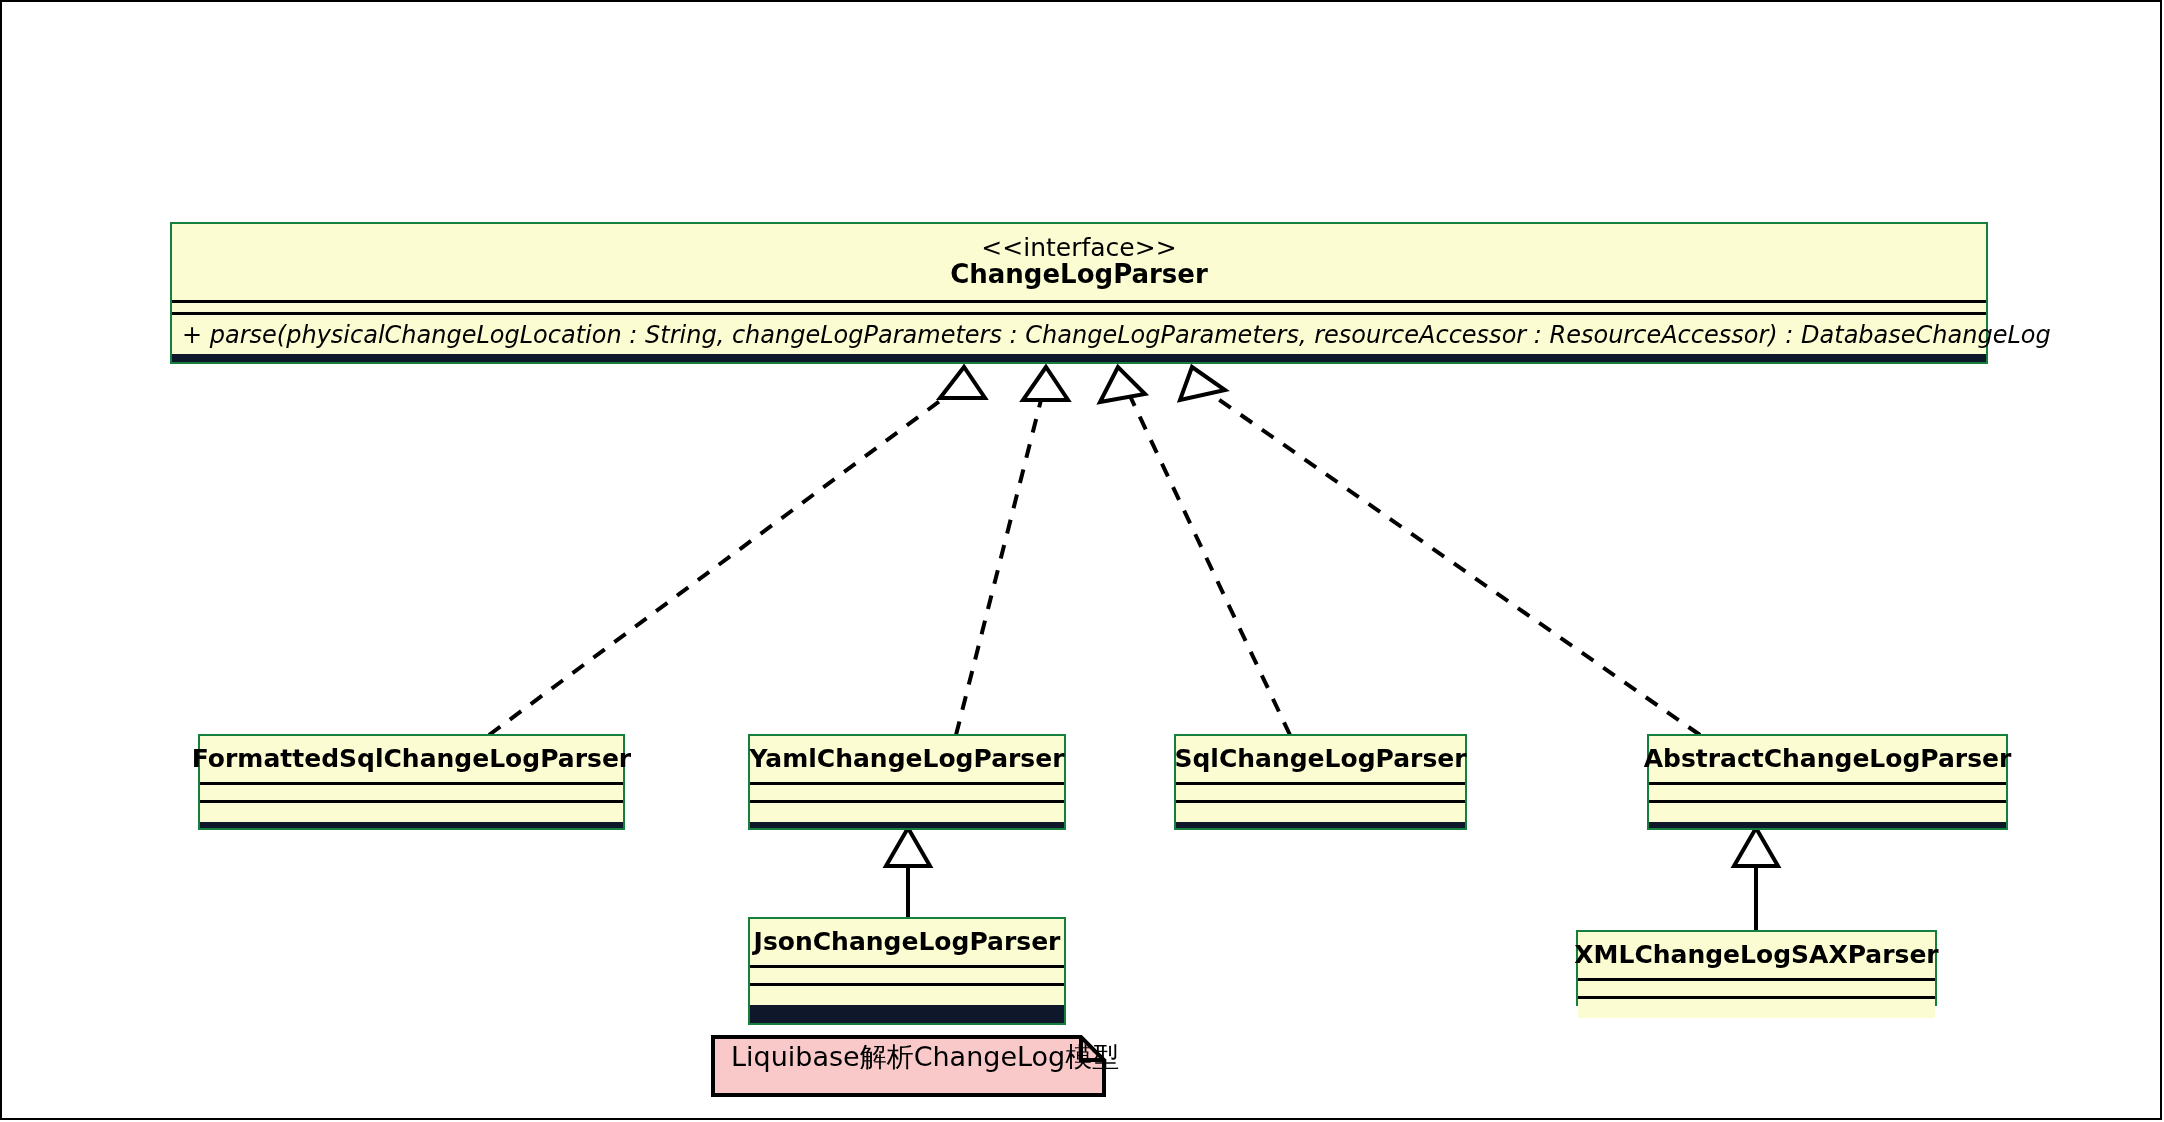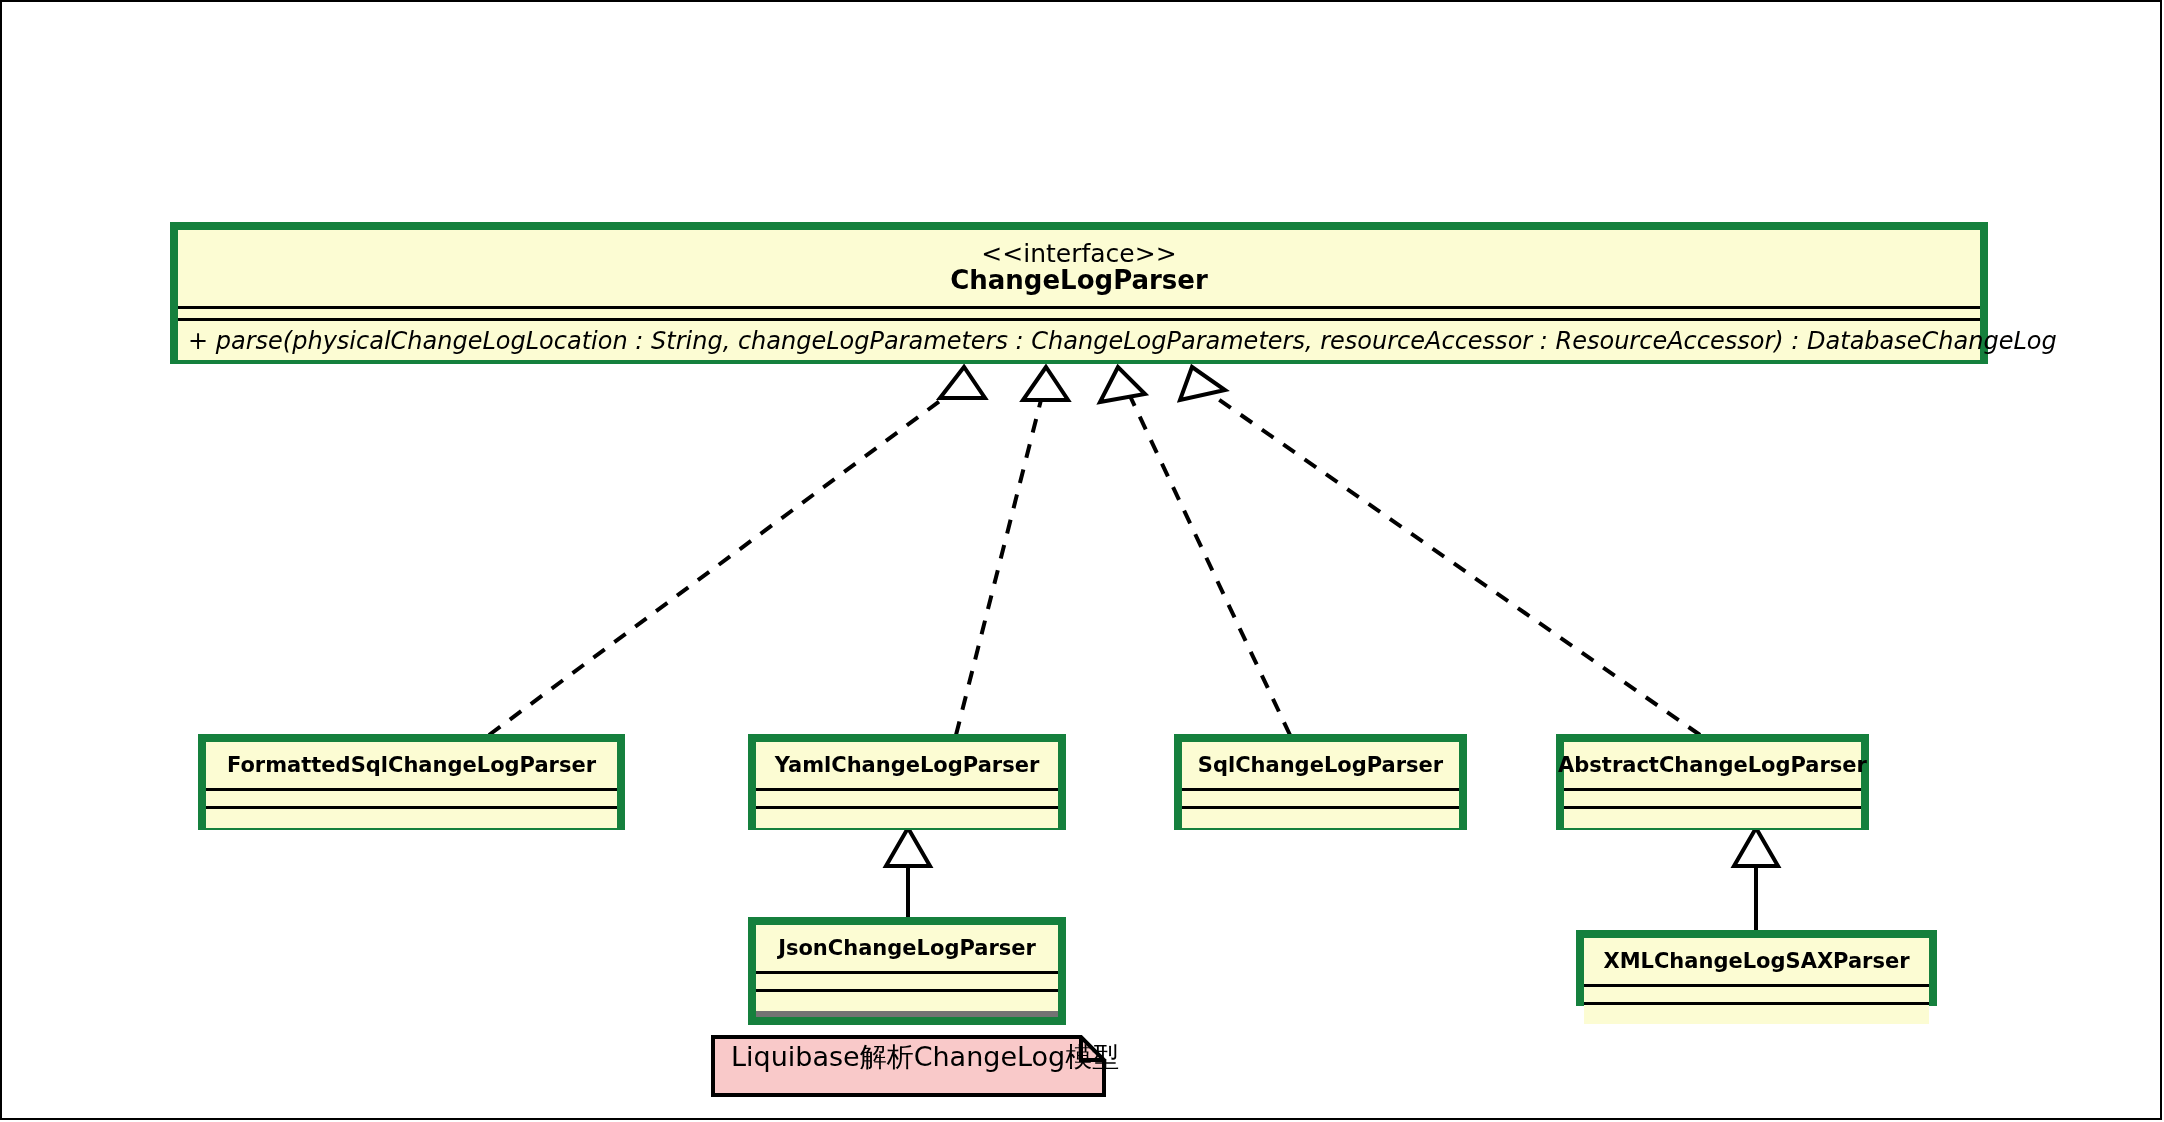--- a/index.html
+++ b/index.html
@@ -36,8 +36,8 @@
   
   .uml-box {
     position: absolute;
-    background: #737373;
-    border: 8px solid #15803d;
+    background: #0f172a;
+    border: 2px solid #15803d;
     box-sizing: border-box;
     z-index: 5;
   }

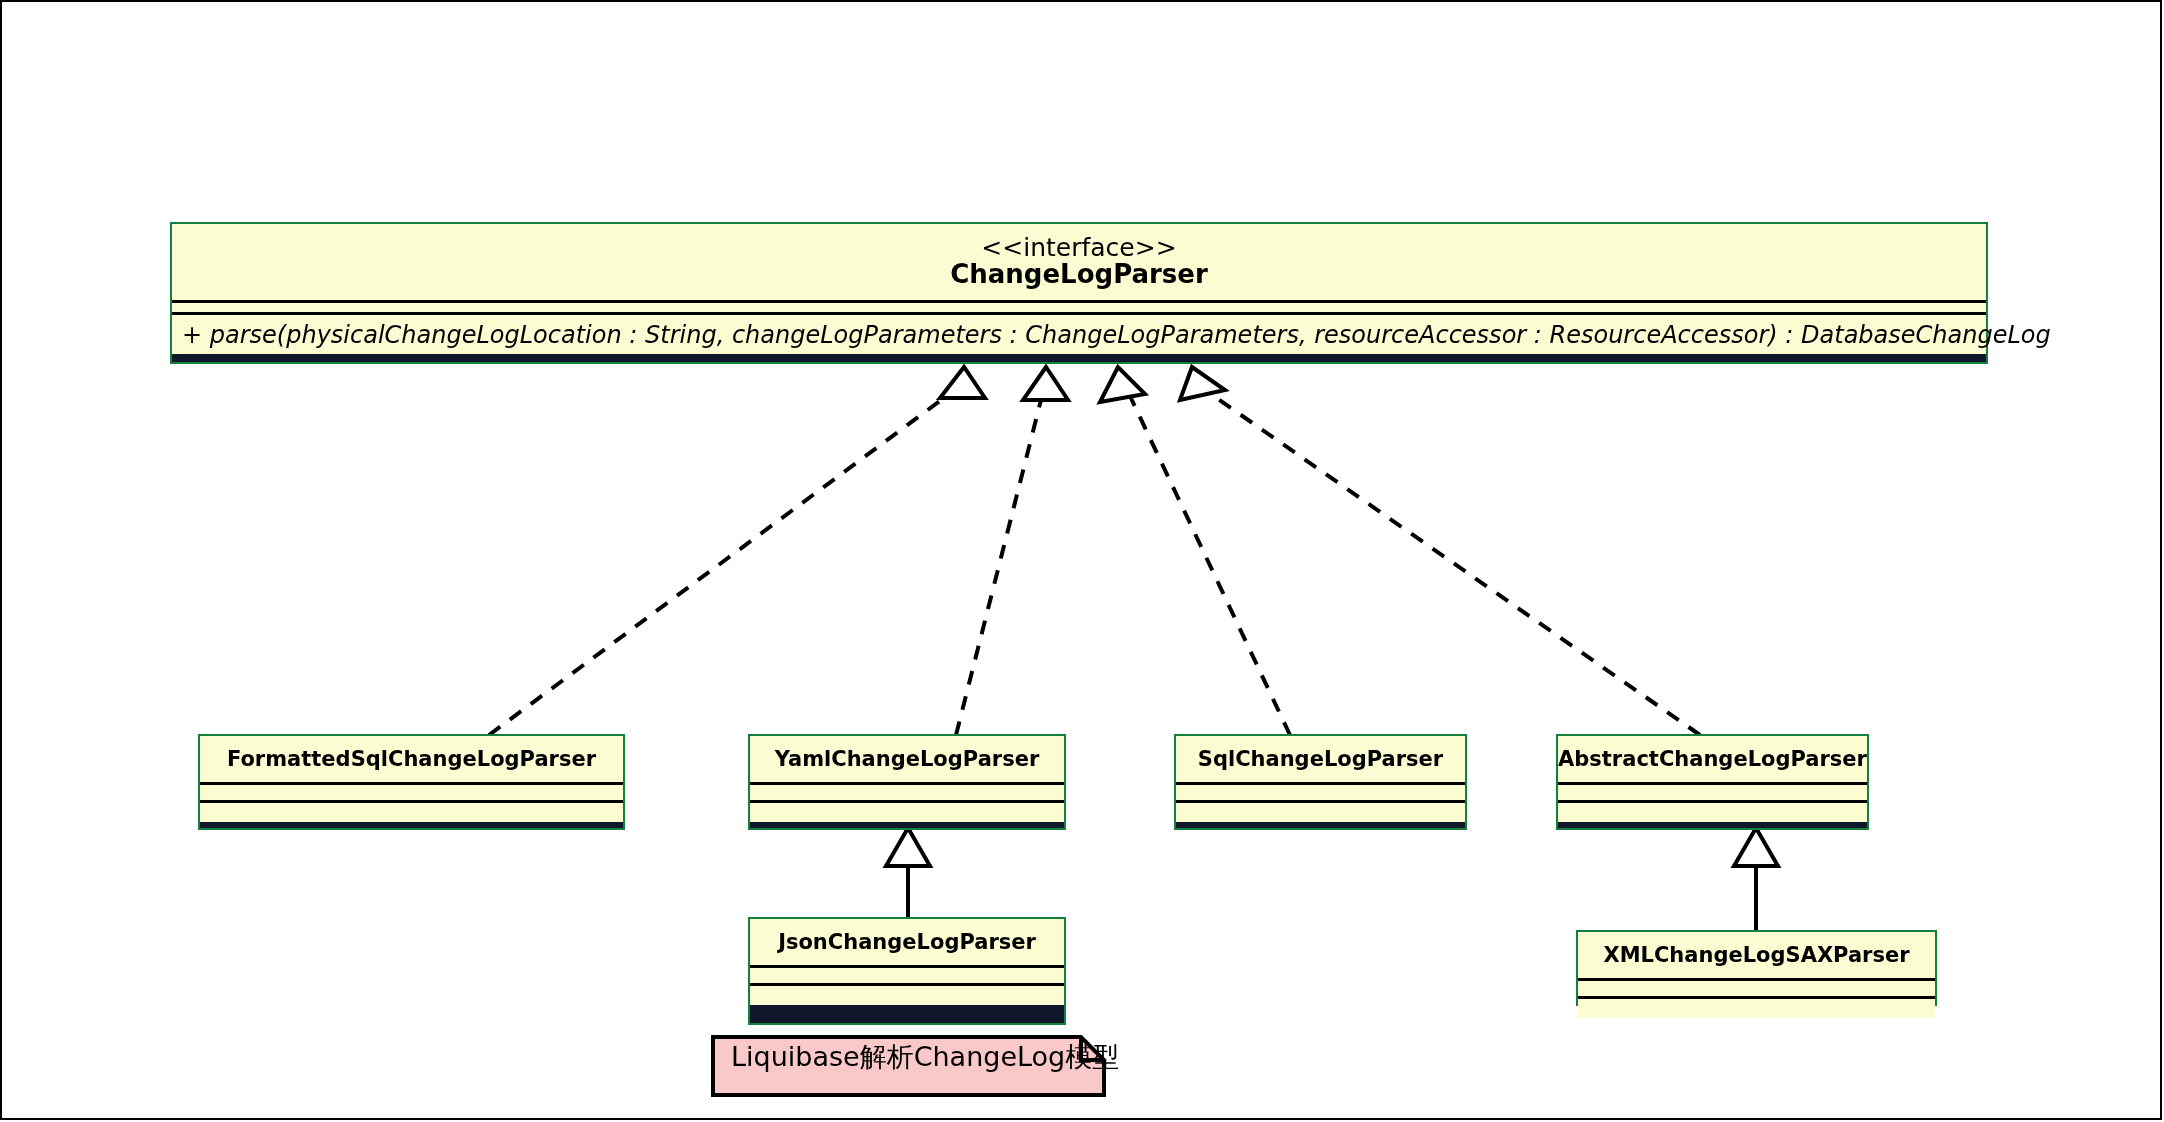--- a/index.html
+++ b/index.html
@@ -104,7 +104,7 @@
     display: flex;
     align-items: center;
     justify-content: center;
-    font-size: 21px;
+    font-size: 25px;
     font-weight: bold;
   }
   .sub-box .attrs-comp { height: 18px; }

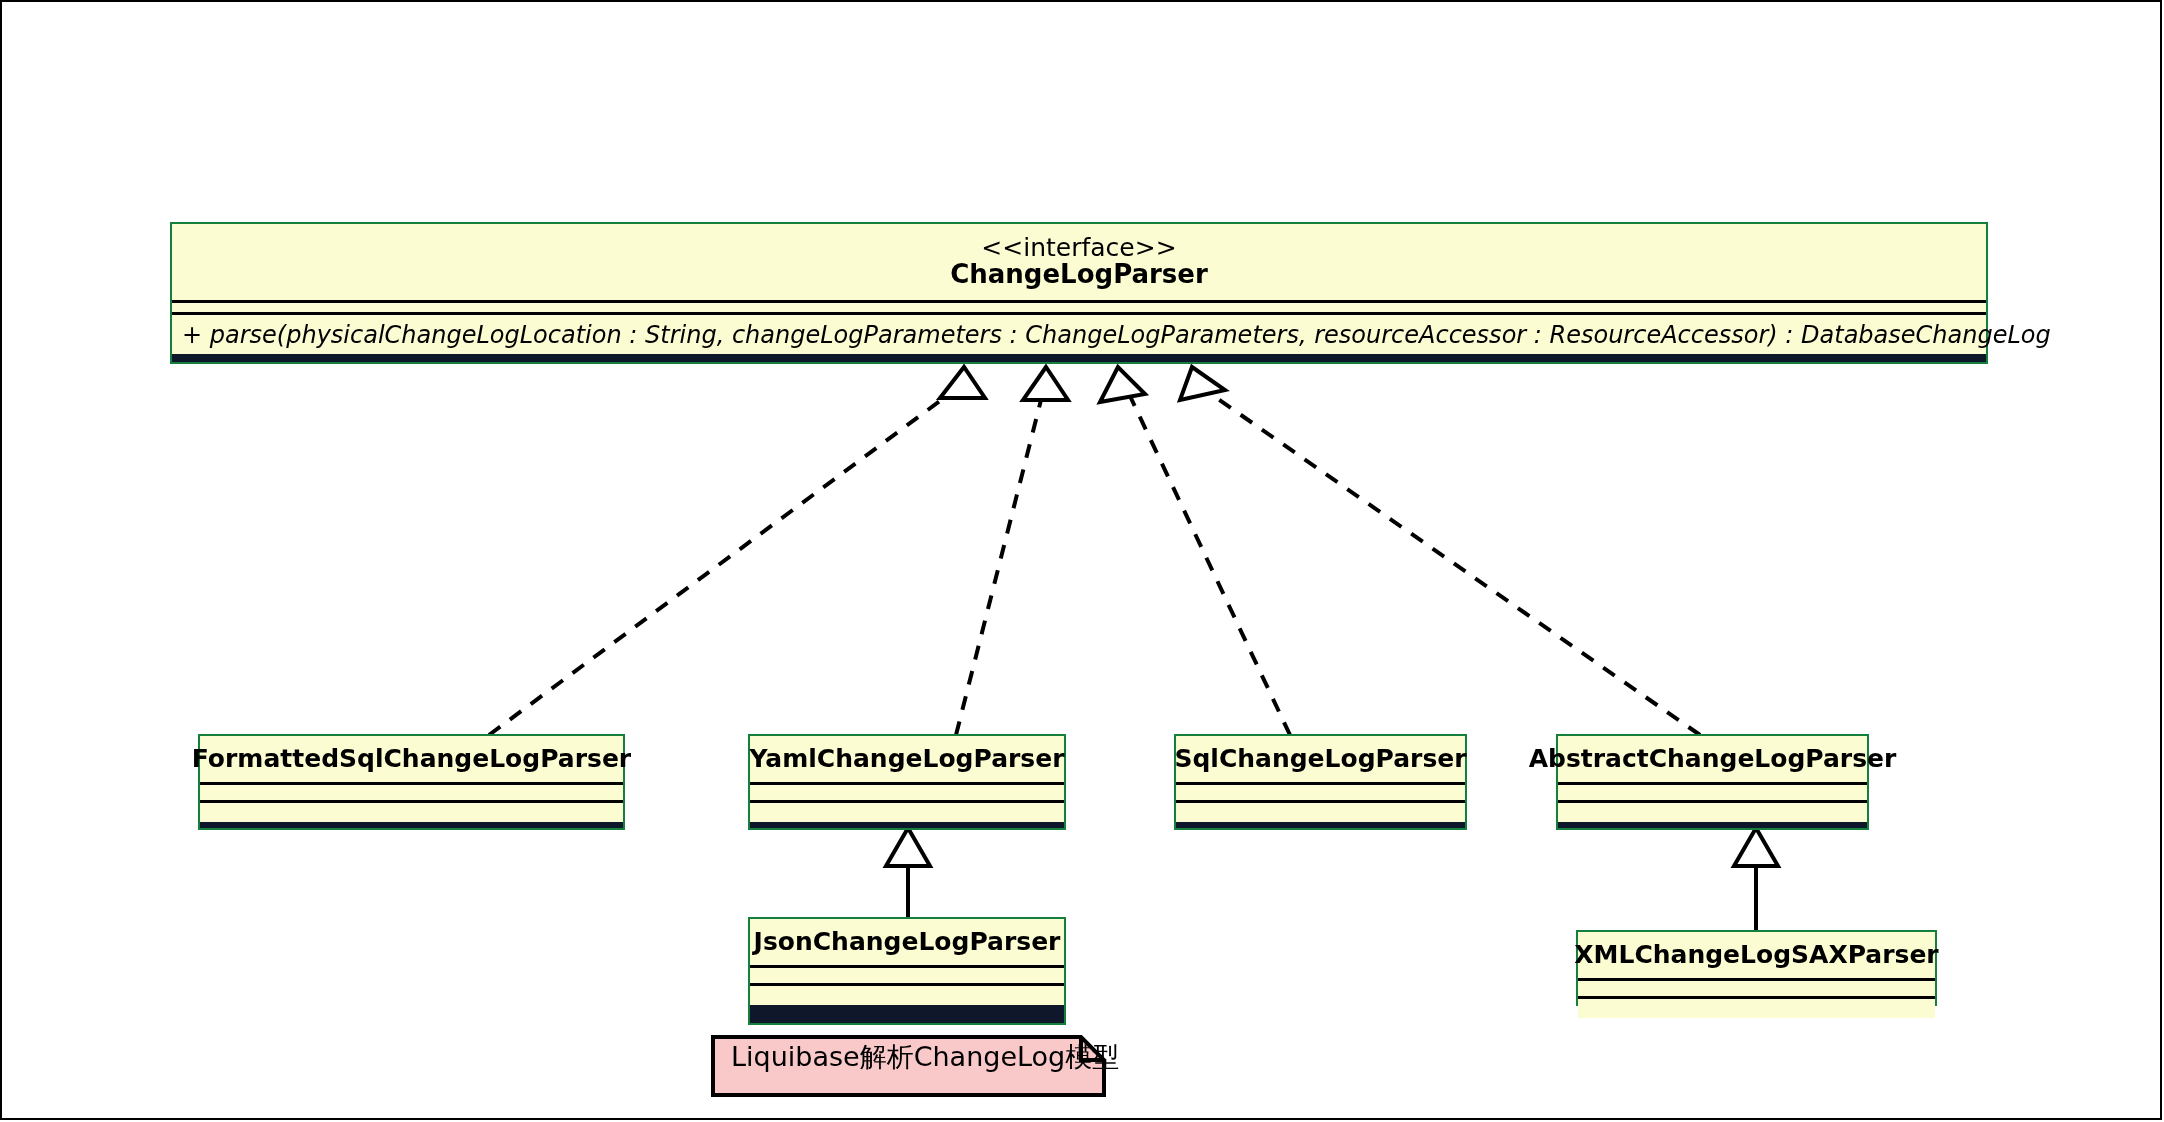--- a/index.html
+++ b/index.html
@@ -113,7 +113,7 @@
   #box-formattedsql { left: 198px;  top: 734px; width: 427px; height: 96px; }
   #box-yaml         { left: 748px;  top: 734px; width: 318px; height: 96px; }
   #box-sql          { left: 1174px; top: 734px; width: 293px; height: 96px; }
-  #box-abstract     { left: 1556px; top: 734px; width: 313px; height: 96px; }
+  #box-abstract     { left: 1647px; top: 734px; width: 361px; height: 96px; }
   #box-json         { left: 748px;  top: 917px; width: 318px; height: 108px; }
   #box-xmlsax       { left: 1576px; top: 930px; width: 361px; height: 76px; }
 

